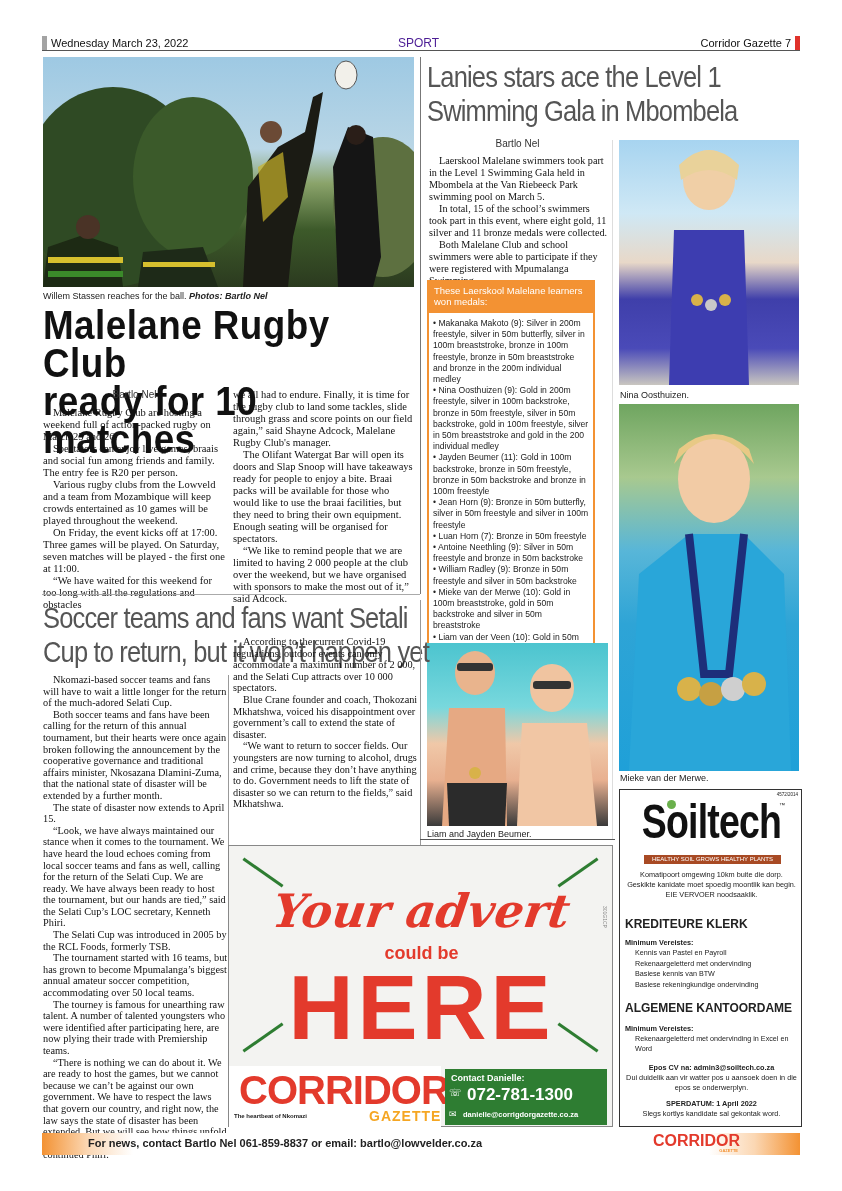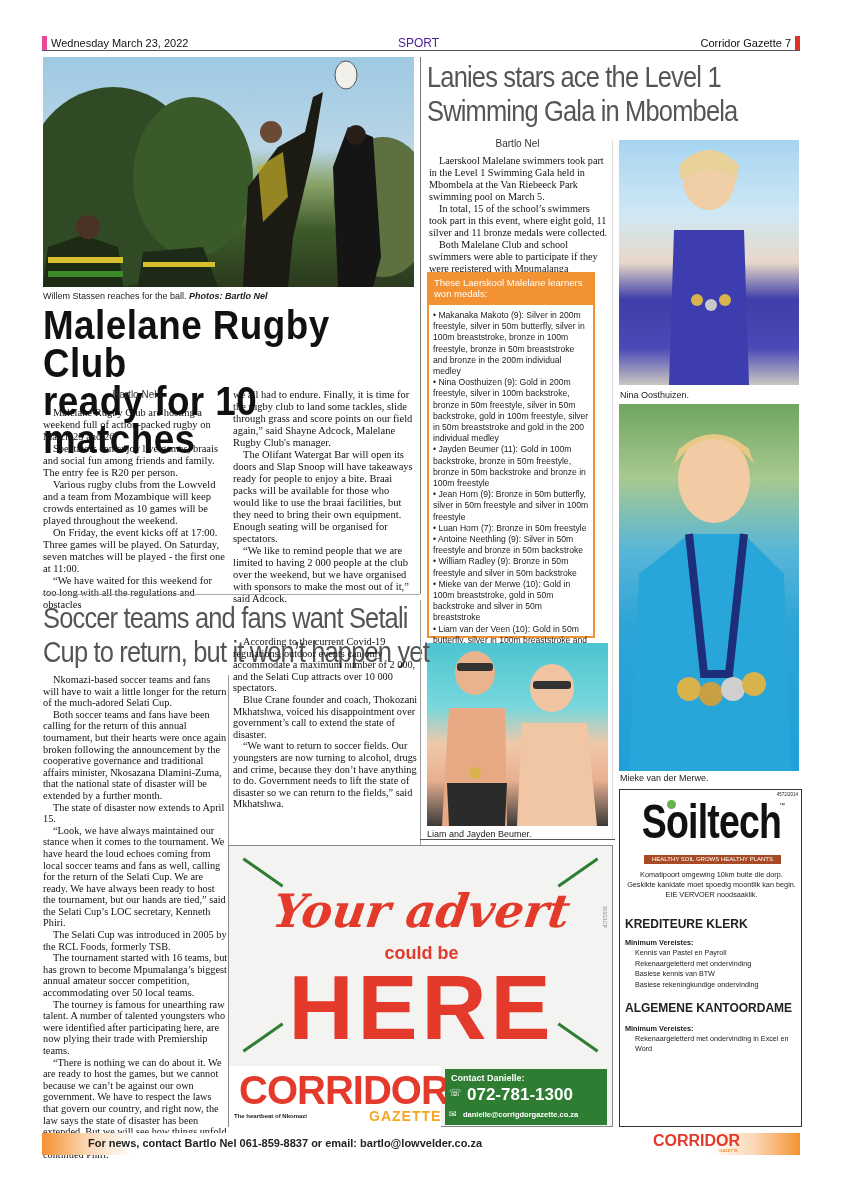--- a/index.html
+++ b/index.html
@@ -6,7 +6,7 @@
 body{width:842px;height:1191px;background:#fff;position:relative;overflow:hidden;font-family:"Liberation Serif",serif;color:#111}
 .abs{position:absolute}
 .hdr-bar{left:42px;top:36px;width:758px;height:15px;border-bottom:1px solid #555}
-.hdr-left{left:42px;top:36px;height:14px;border-left:5px solid #ec4899;padding-left:4px;font:11px "Liberation Sans",sans-serif;line-height:14px}
+.hdr-left{left:42px;top:36px;height:14px;border-left:5px solid #a3a3a3;padding-left:4px;font:11px "Liberation Sans",sans-serif;line-height:14px}
 .hdr-mid{left:398px;top:36px;font:12px "Liberation Sans",sans-serif;color:#4c1d95;line-height:14px}
 .hdr-right{right:42px;top:36px;height:14px;border-right:5px solid #e0322b;padding-right:4px;font:11px "Liberation Sans",sans-serif;line-height:14px}
 .photo{overflow:hidden}

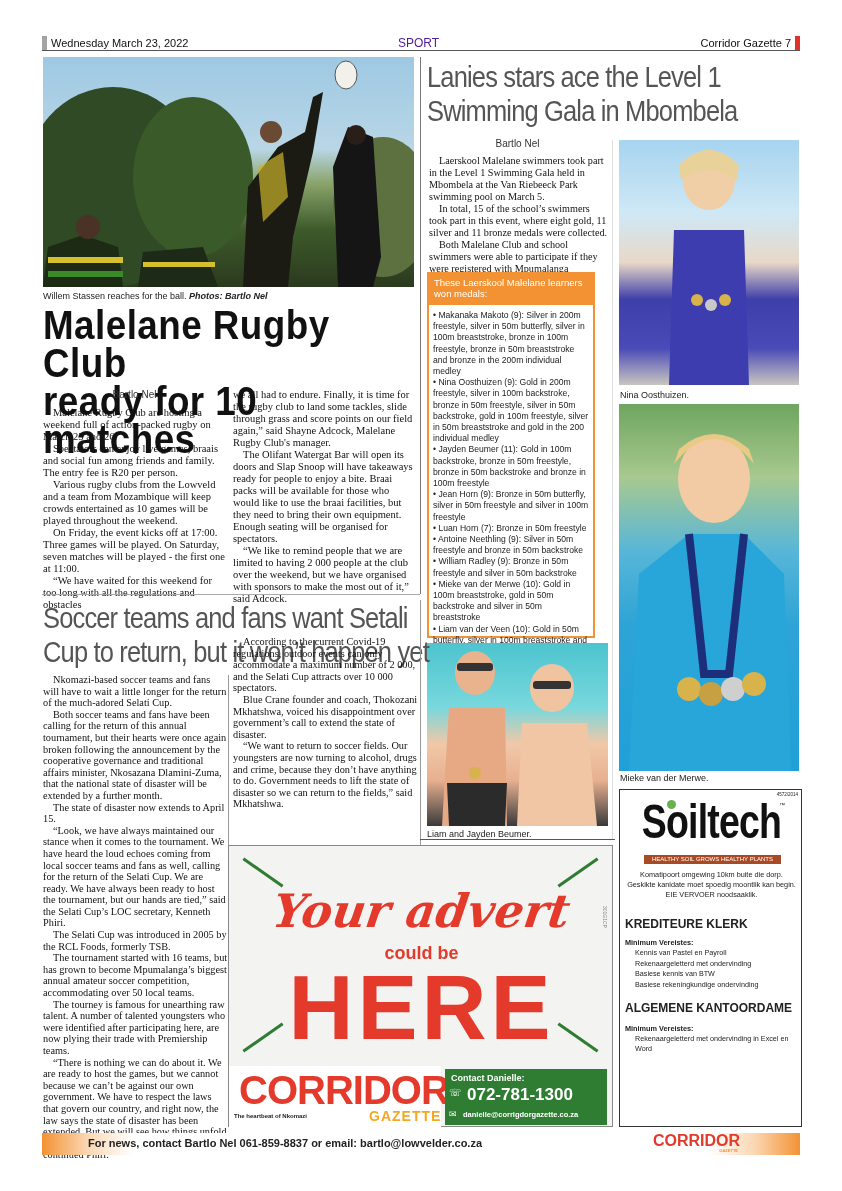--- a/index.html
+++ b/index.html
@@ -20,7 +20,7 @@
 .light-title{font:30px/34px "Liberation Sans",sans-serif;color:#555;letter-spacing:-1px;transform:scaleX(0.85);transform-origin:left top;white-space:nowrap}
 .vline{background:#777;width:1px}
 .hline{background:#555;height:1px}
-.medal-box{left:427px;top:272px;width:168px;height:366px;border:2px solid #f39233;background:#fff}
+.medal-box{left:427px;top:280px;width:168px;height:366px;border:2px solid #f39233;background:#fff}
 .medal-head{background:#f39233;color:#fff;font:9.5px/11px "Liberation Sans",sans-serif;padding:3px 5px 6px}
 .medal-list{padding:5px 4px;font:8.6px/11.2px "Liberation Sans",sans-serif;color:#222}
 .swim1{left:619px;top:140px;width:180px;height:245px;background:linear-gradient(180deg,#a7d4f0 0%,#cfe8f5 30%,#e8d8c8 50%,#3f3faa 65%,#4a4ab8 85%,#c9c6c0 100%)}

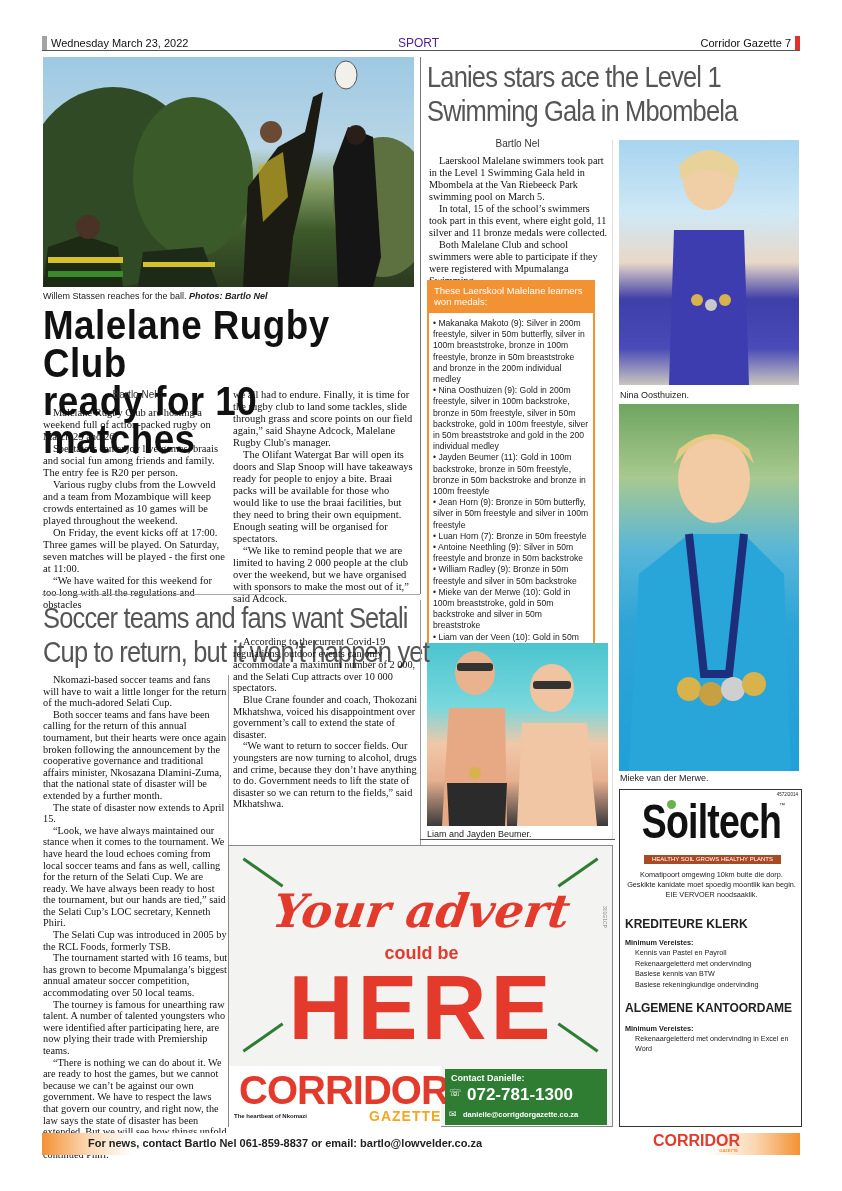--- a/index.html
+++ b/index.html
@@ -225,6 +225,12 @@
   <ul style="position:absolute;left:15px;top:244px;width:160px;font:7.2px/10px 'Liberation Sans',sans-serif;list-style:none">
     <li>Rekenaargeletterd met ondervinding in Excel en Word</li>
   </ul>
+  <div style="position:absolute;left:3px;top:273px;width:177px;text-align:center;font:7.3px/10px 'Liberation Sans',sans-serif">
+    <div style="font-weight:bold">Epos CV na: admin3@soiltech.co.za</div>
+    <div>Dui duidelik aan vir watter pos u aansoek doen in die epos se onderwerplyn.</div>
+    <div style="font-weight:bold;margin-top:6px">SPERDATUM: 1 April 2022</div>
+    <div>Slegs kortlys kandidate sal gekontak word.</div>
+  </div>
 </div>
 
 <div class="abs footer">

